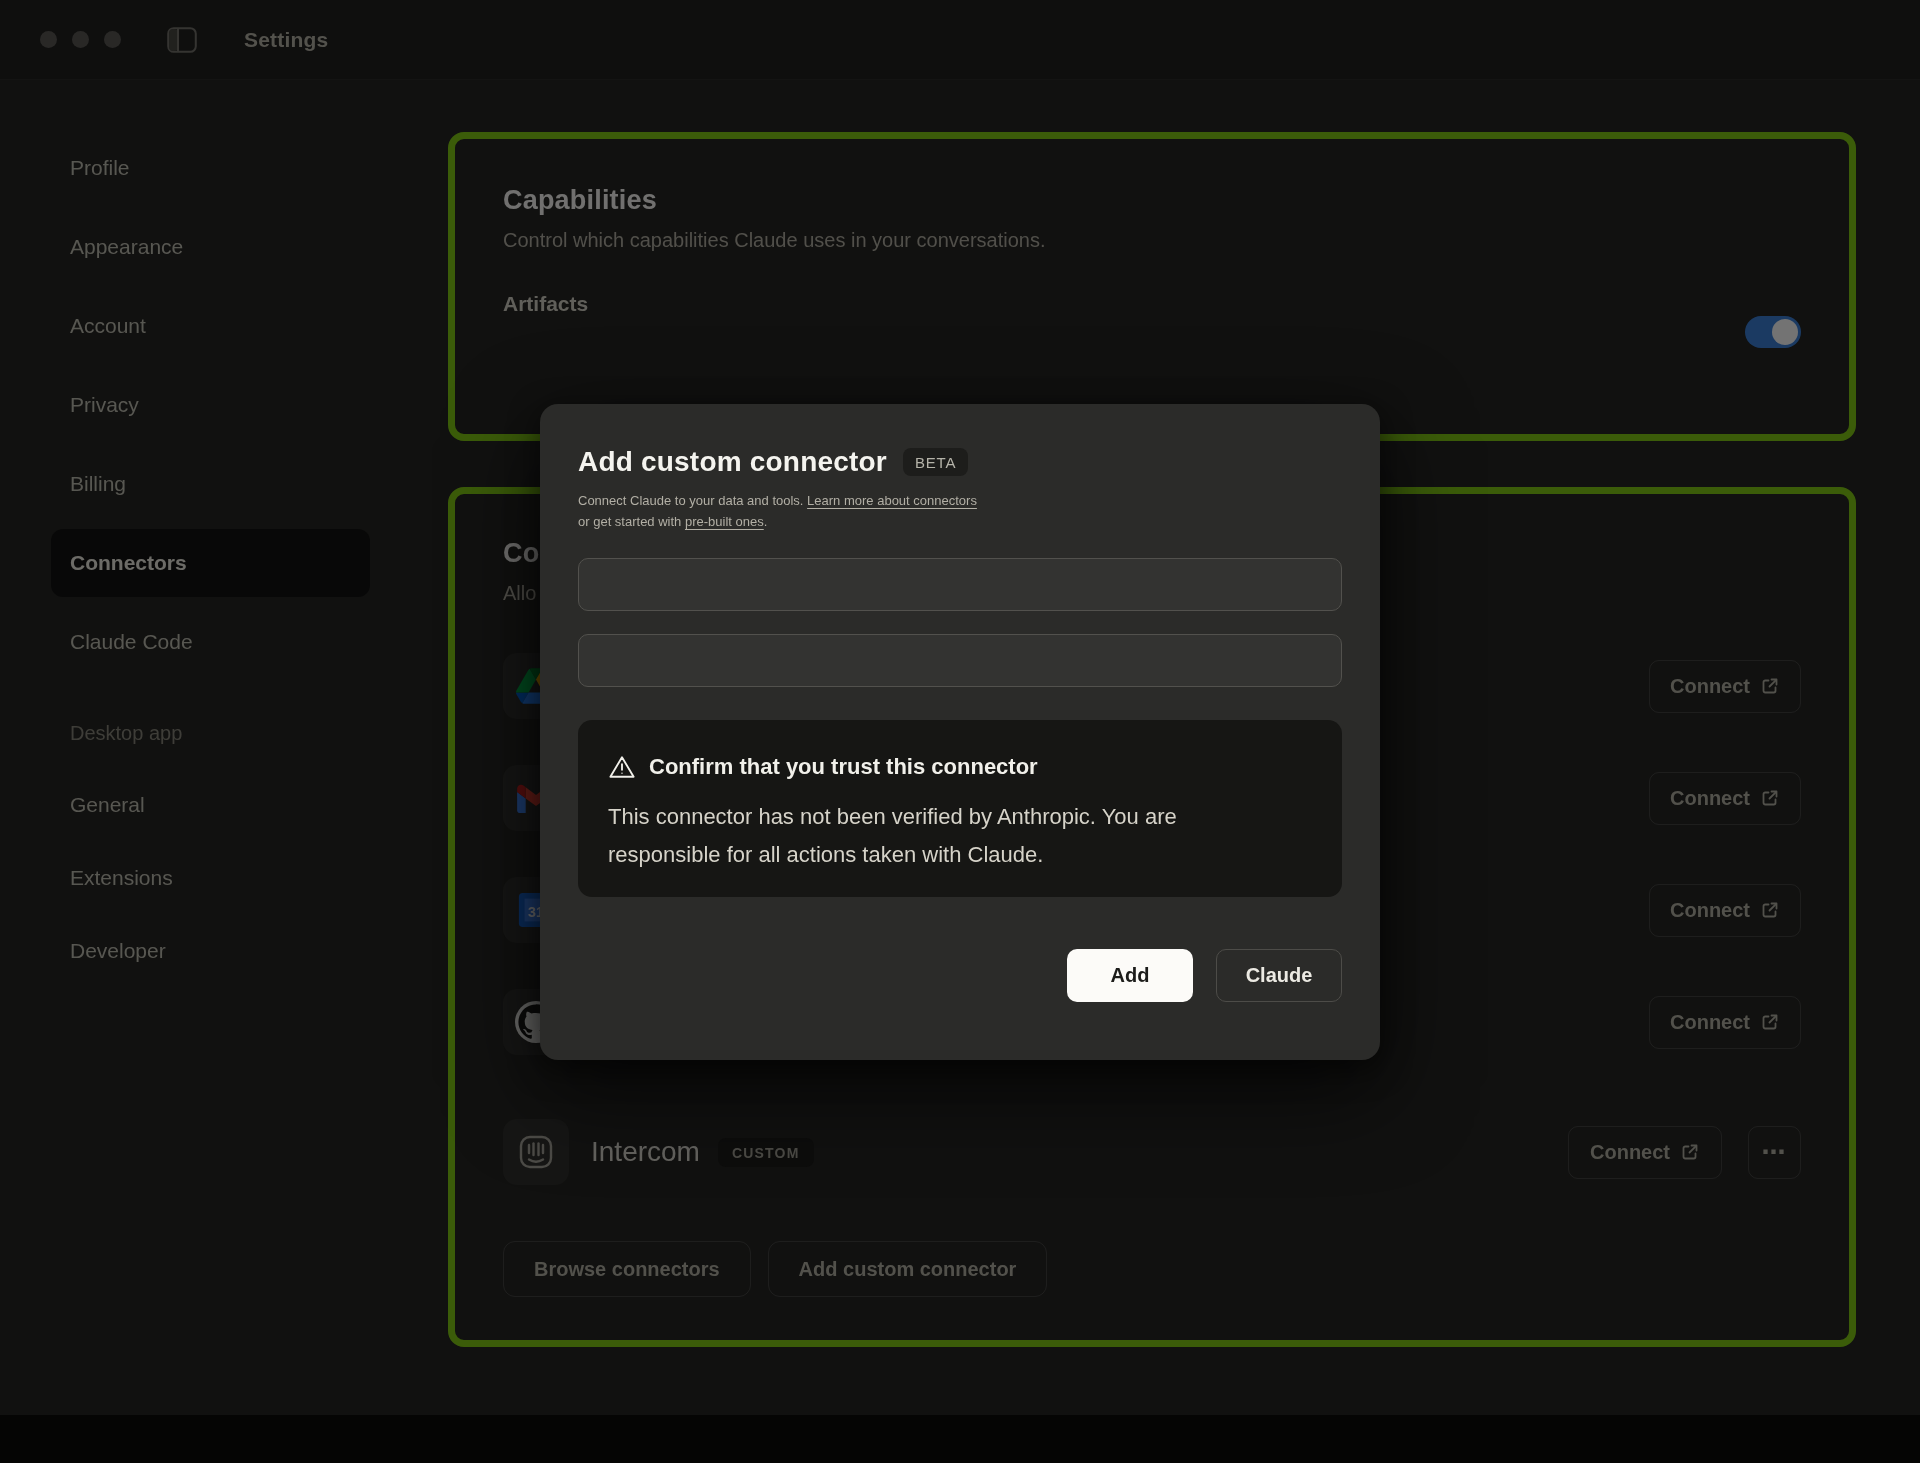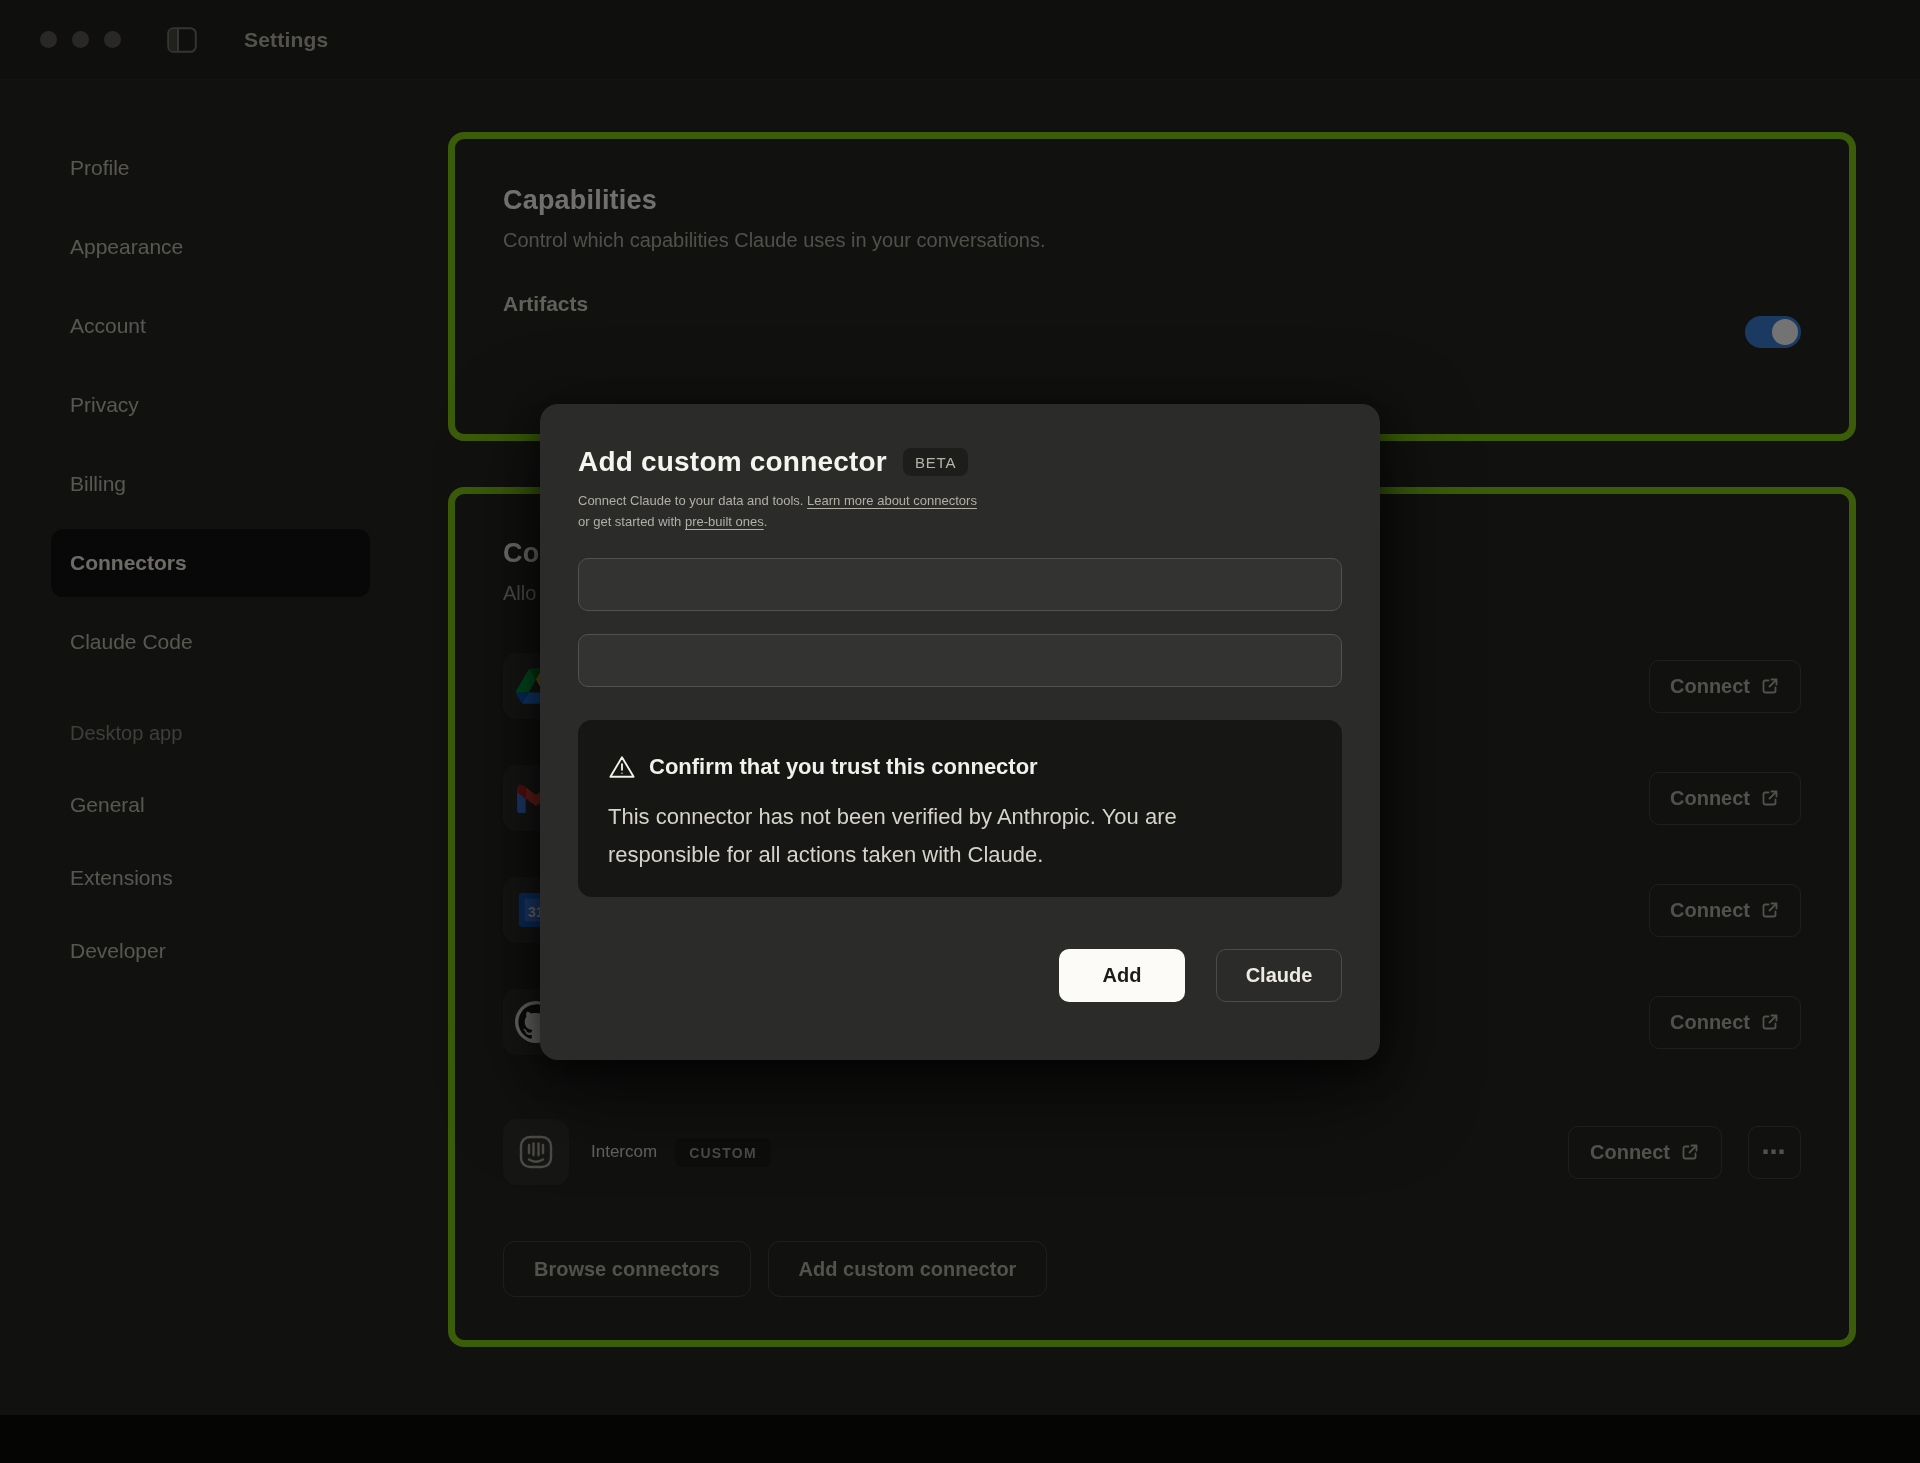--- a/index.html
+++ b/index.html
@@ -117,7 +117,7 @@
   .warning-head { display:flex; align-items:center; gap:13px; }
   .warning-title { font-size:22px; font-weight:bold; color:#f1f0ea; }
   .warning-body { margin-top:18px; font-size:22px; line-height:1.72; color:#d6d3c9; max-width:618px; }
-  .modal-actions { margin-top:52px; display:flex; justify-content:flex-end; gap:31px; }
+  .modal-actions { margin-top:52px; display:flex; justify-content:flex-end; gap:23px; }
   .btn-add {
     width:126px; height:53px; border:none; border-radius:10px; background:#fcfbf8;
     color:#1c1c1a; font-size:20px; font-weight:bold; font-family:inherit; cursor:pointer;

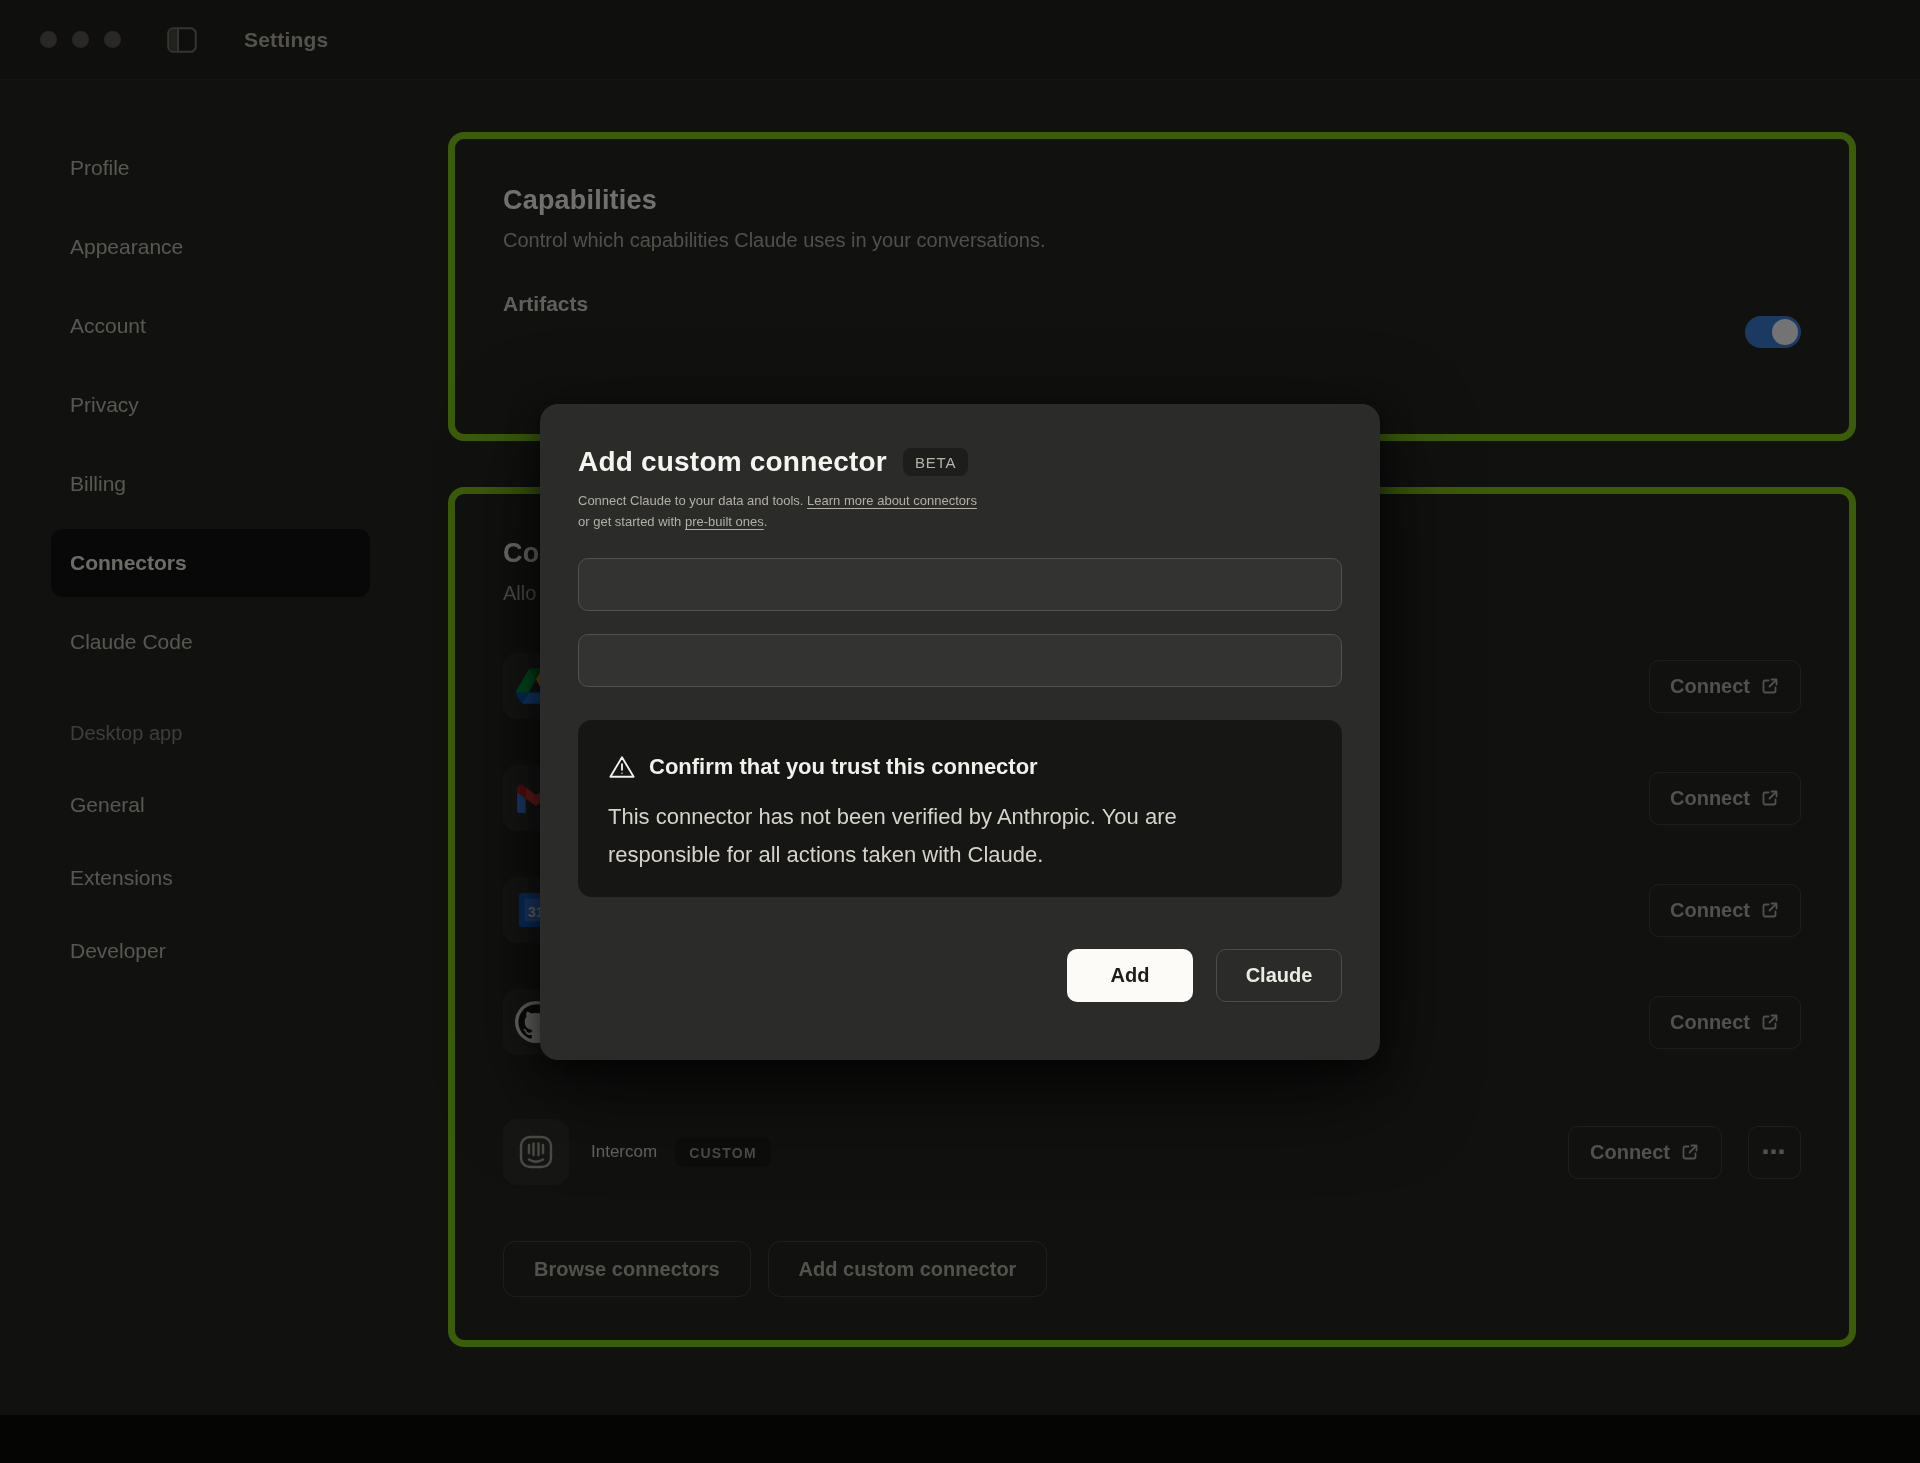--- a/index.html
+++ b/index.html
@@ -69,7 +69,7 @@
     width:66px; height:66px; border-radius:14px; background:#32322f; flex:none;
     display:flex; align-items:center; justify-content:center;
   }
-  .conn-name { margin-left:22px; font-size:17px; color:#dedbd2; }
+  .conn-name { margin-left:22px; font-size:28px; color:#dedbd2; }
   .badge-custom {
     margin-left:18px; padding:7px 14px 6px; border-radius:8px; background:#1d1d1b;
     font-size:14px; letter-spacing:1.2px; color:#a8a69c; font-weight:bold;

